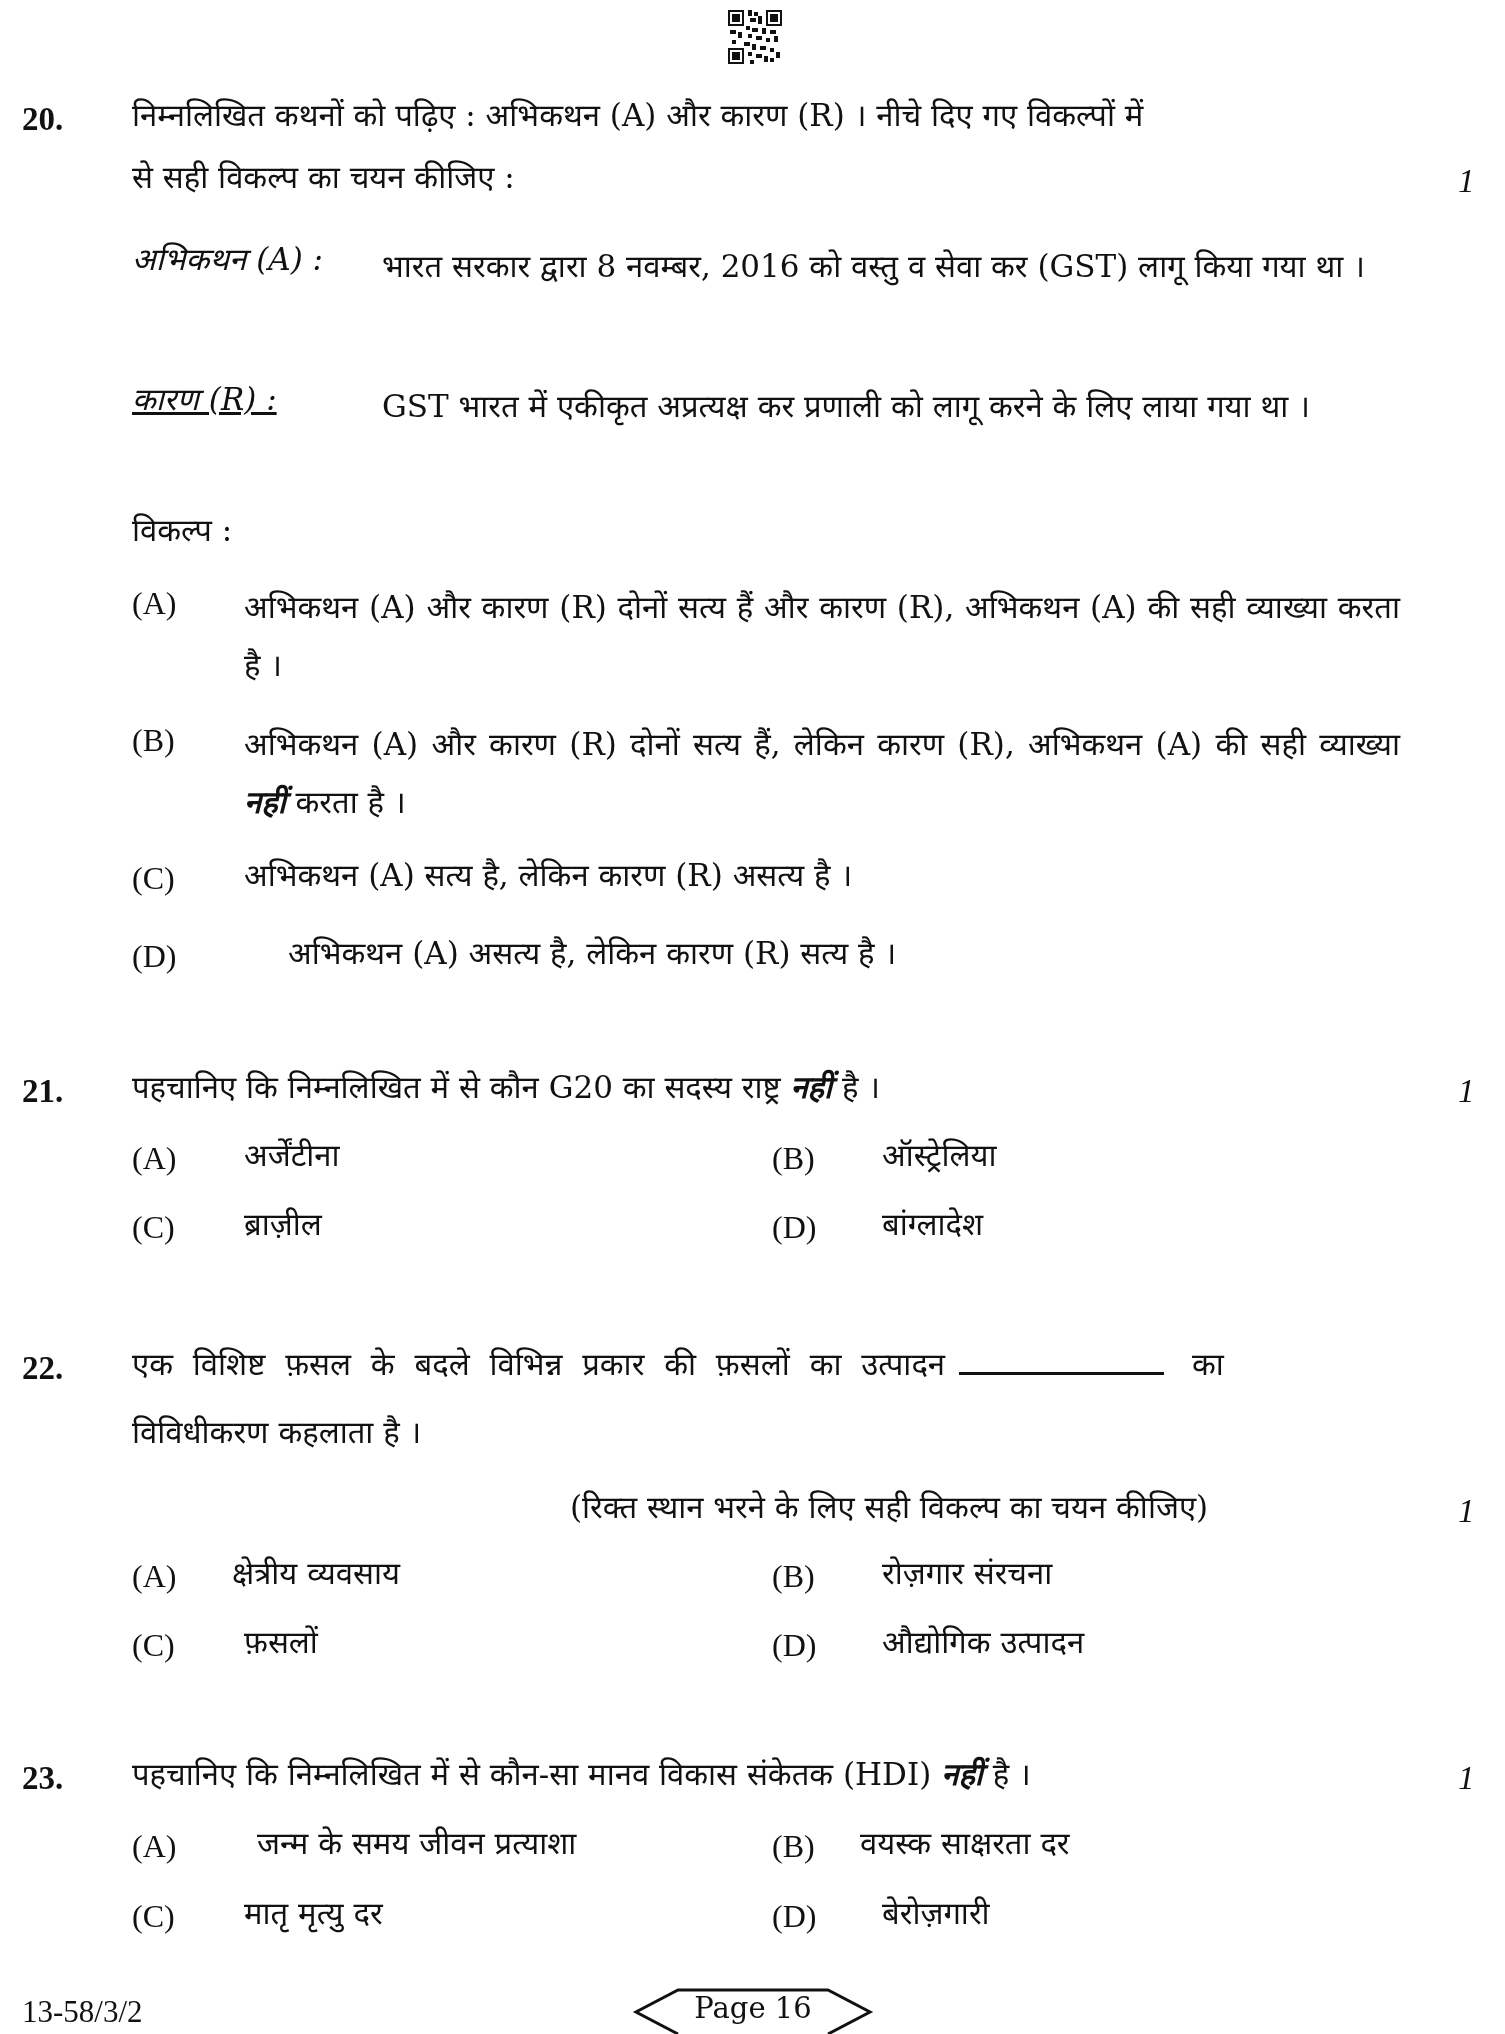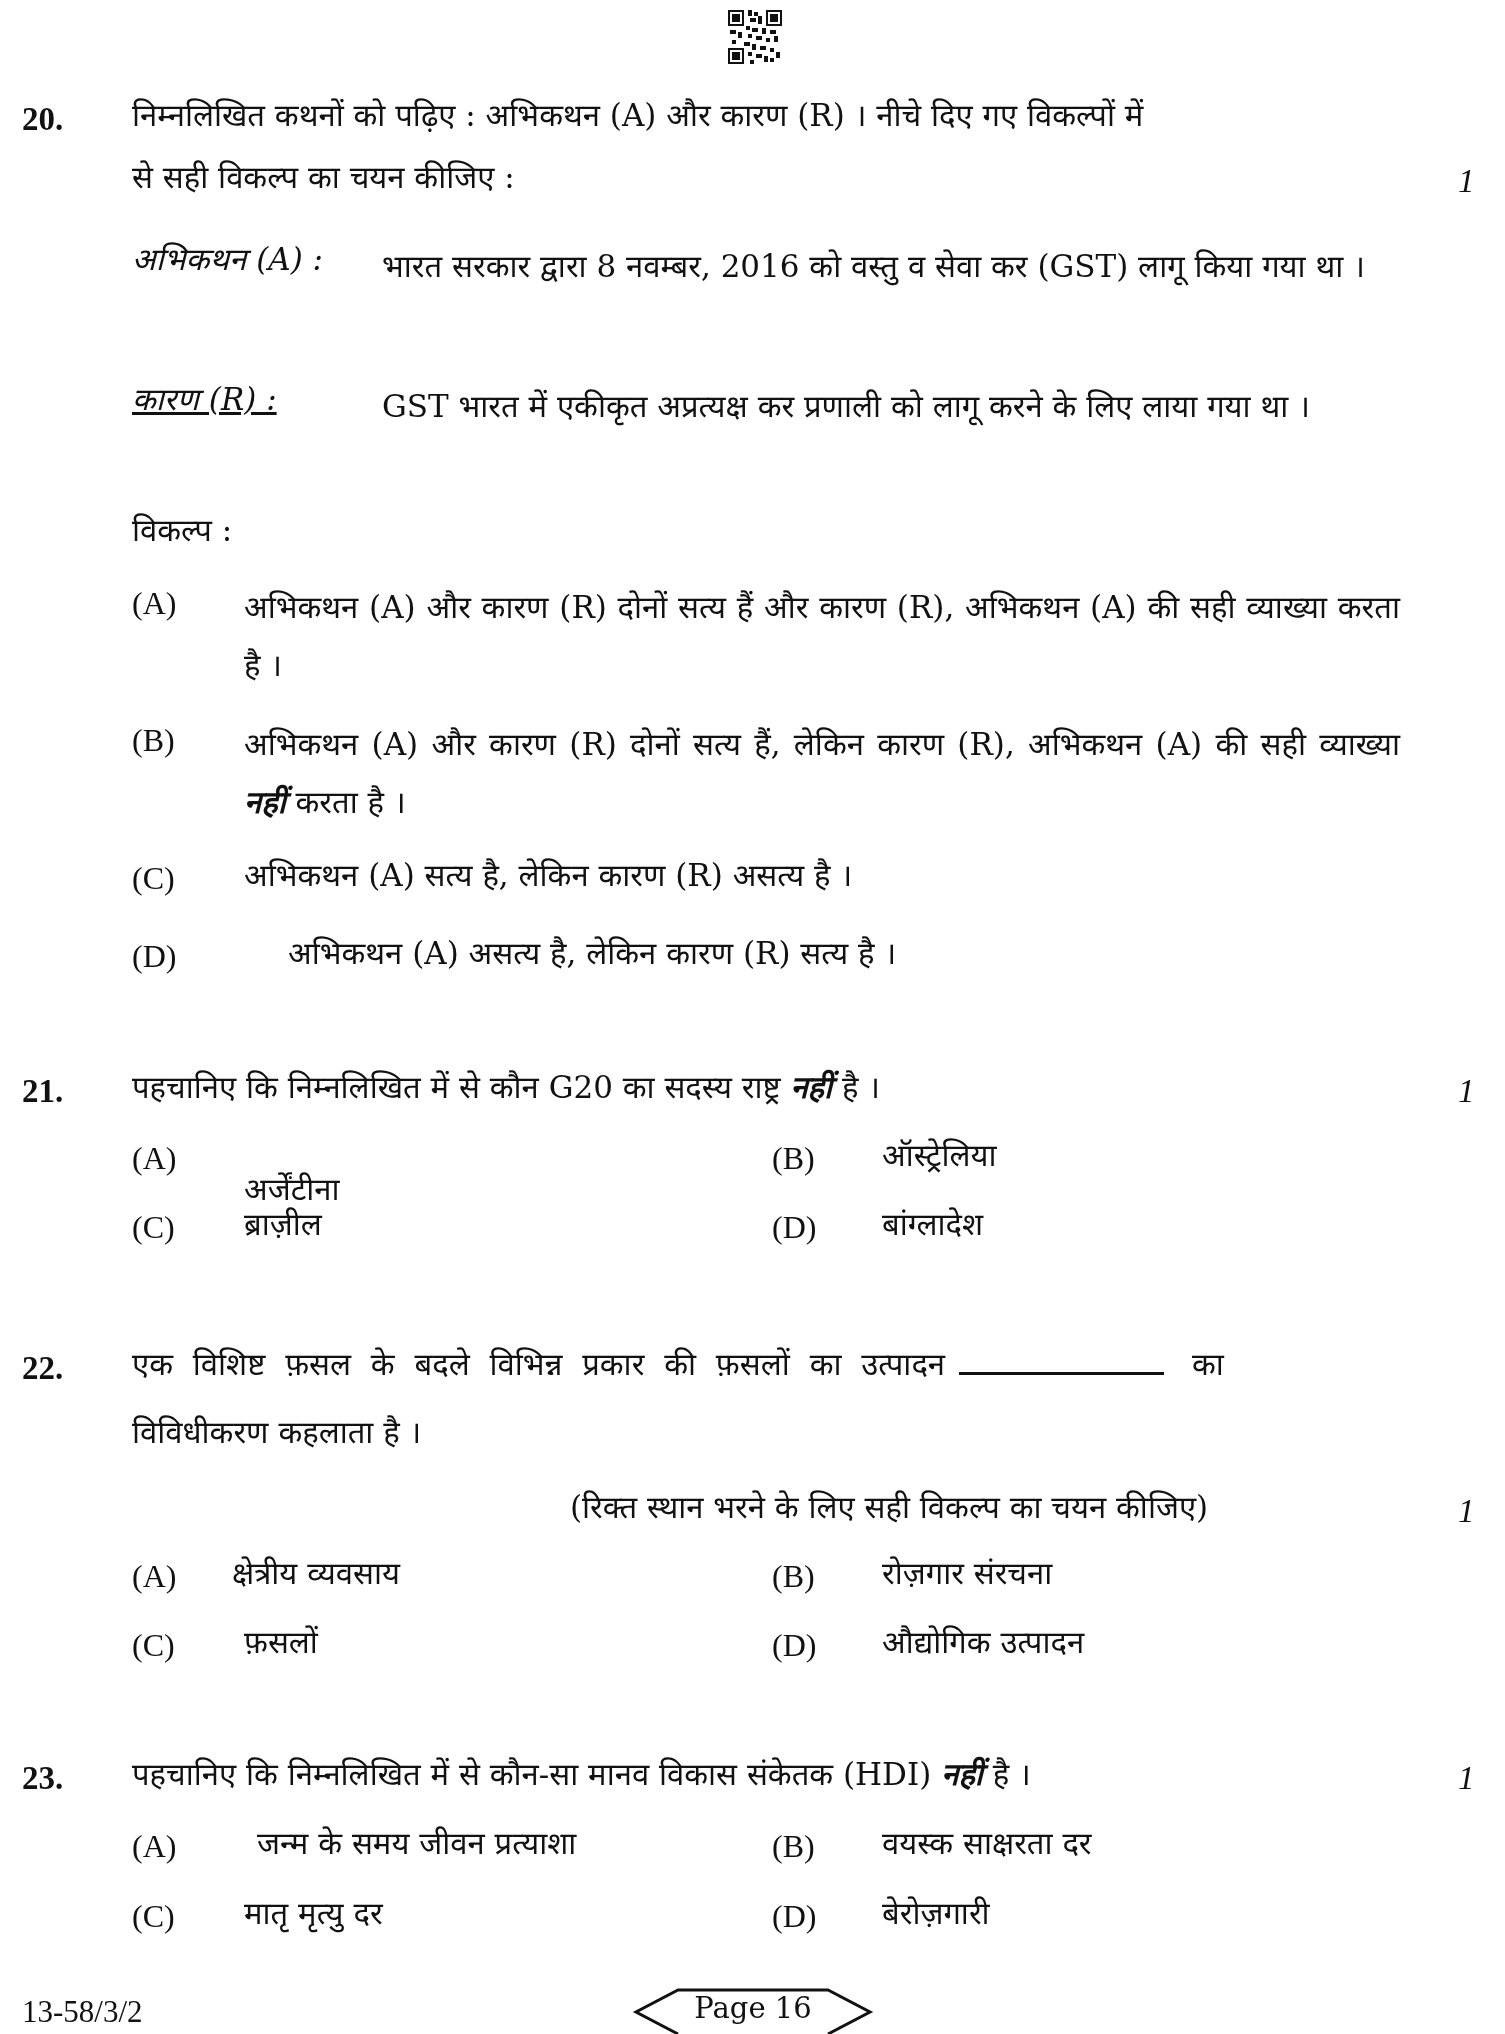--- a/index.html
+++ b/index.html
@@ -172,7 +172,7 @@
 
   <div>
     <div class="abs opt-label" style="left:132px; top:1135px;">(A)</div>
-    <div class="abs opt-text" style="left:244px; top:1133px;margin-top:34px;">अर्जेंटीना</div>
+    <div class="abs opt-text" style="left:244px; top:1133px;">अर्जेंटीना</div>
   </div>
   <div>
     <div class="abs opt-label" style="left:772px; top:1135px;">(B)</div>

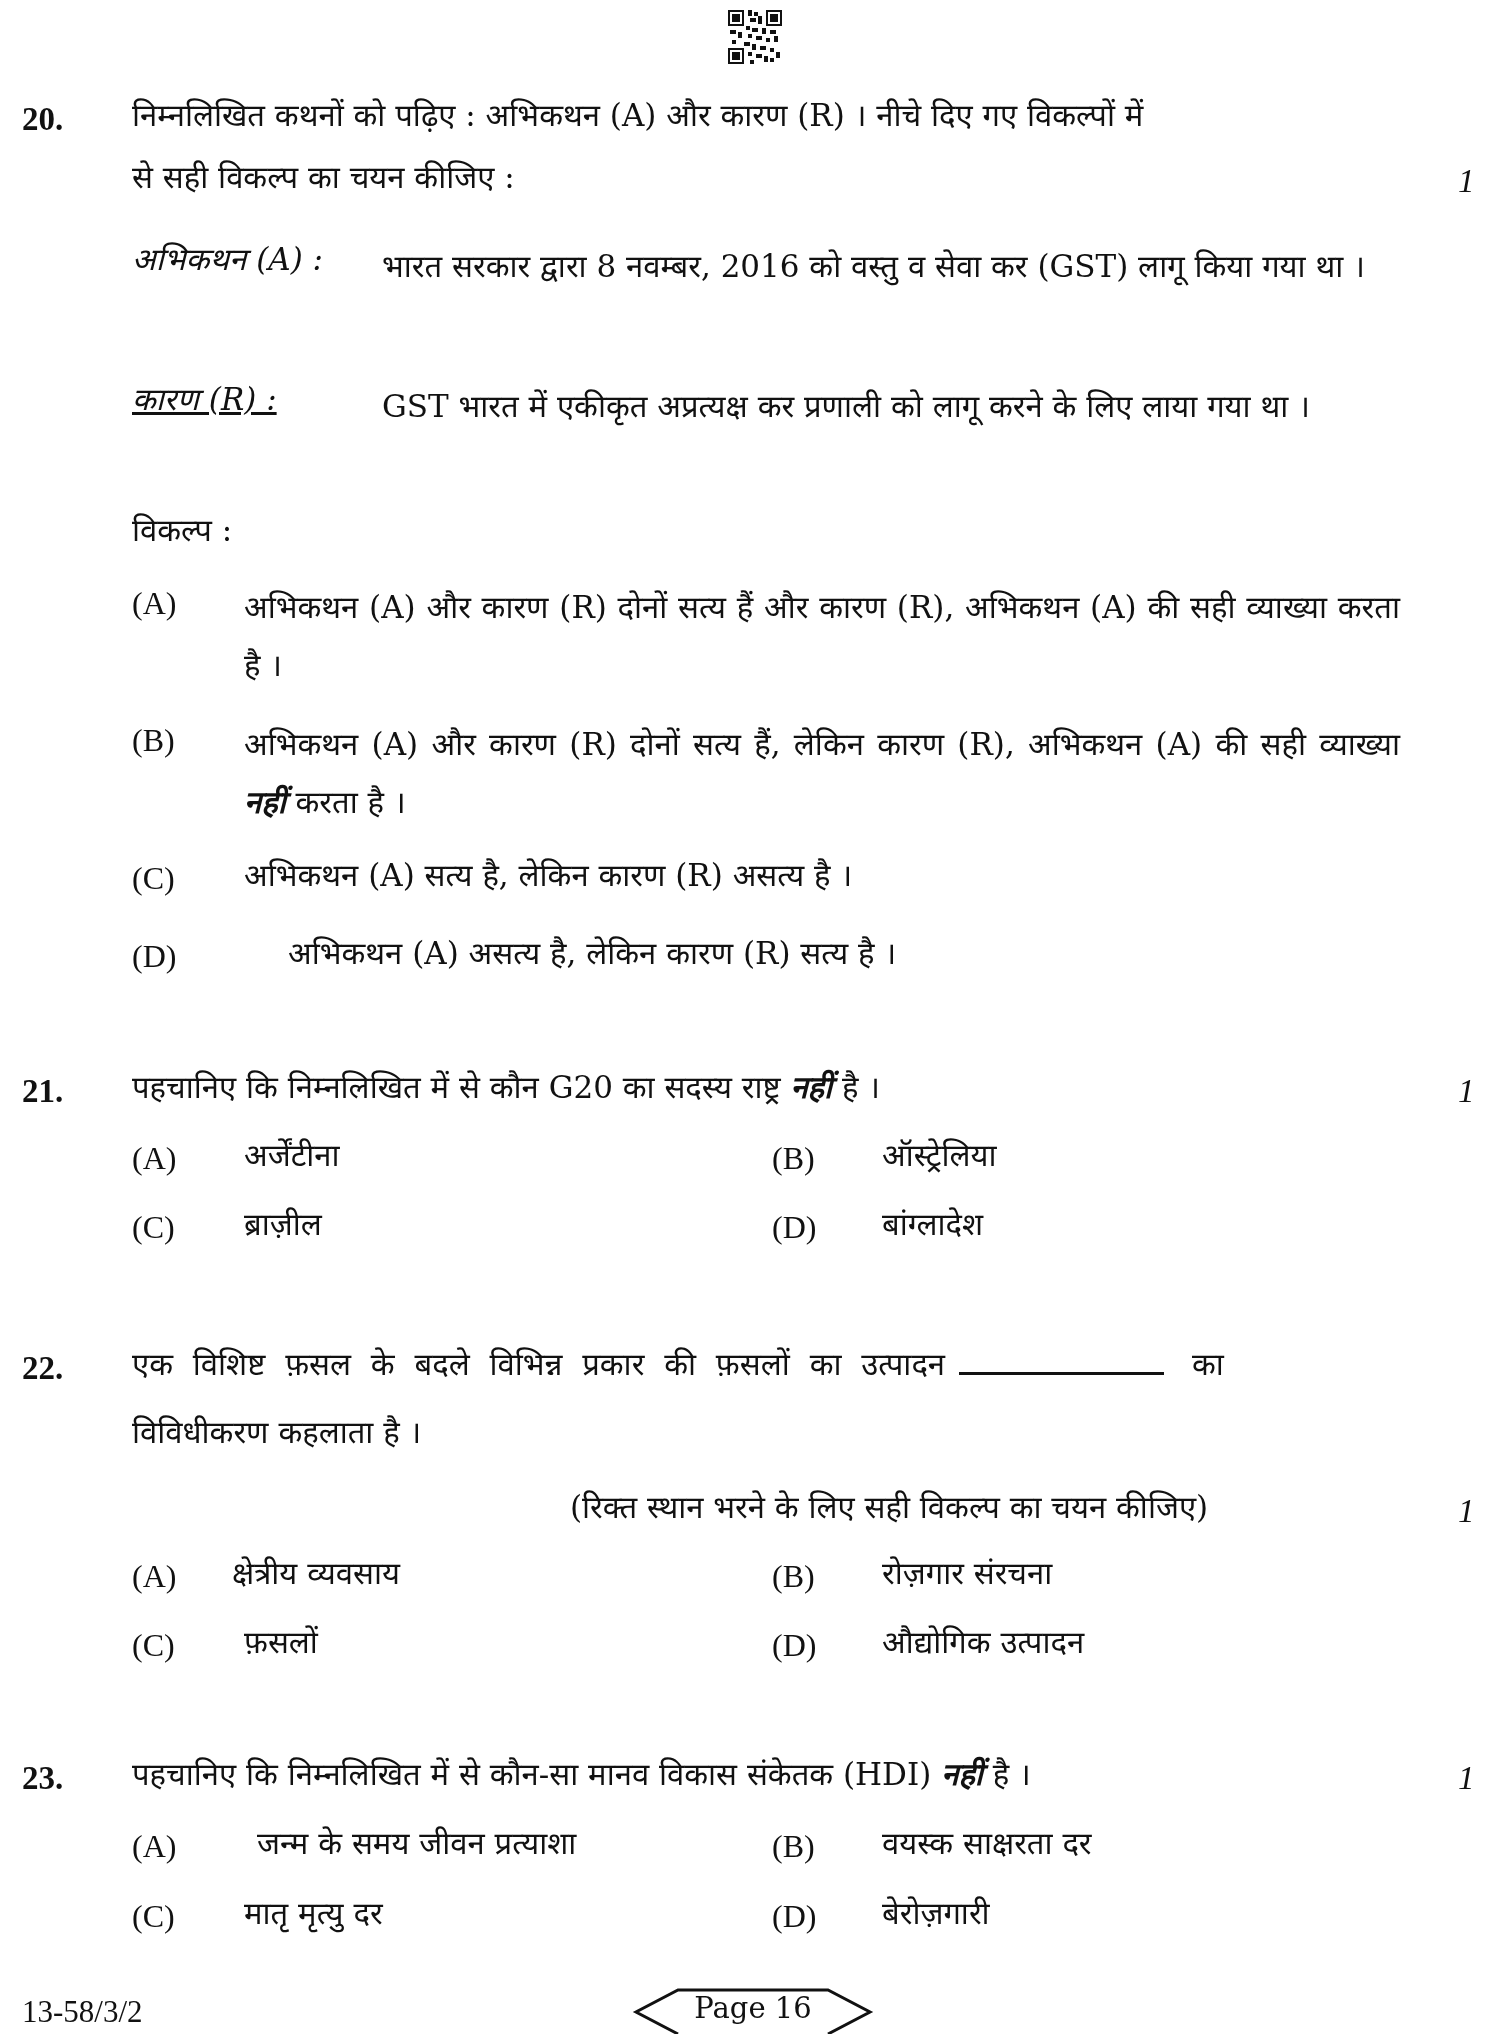--- a/index.html
+++ b/index.html
@@ -230,7 +230,7 @@
   </div>
   <div>
     <div class="abs opt-label" style="left:772px; top:1823px;">(B)</div>
-    <div class="abs opt-text" style="left:882px; top:1821px;">वयस्क साक्षरता दर</div>
+    <div class="abs opt-text" style="left:860px; top:1821px;">वयस्क साक्षरता दर</div>
   </div>
   <div>
     <div class="abs opt-label" style="left:132px; top:1893px;">(C)</div>

